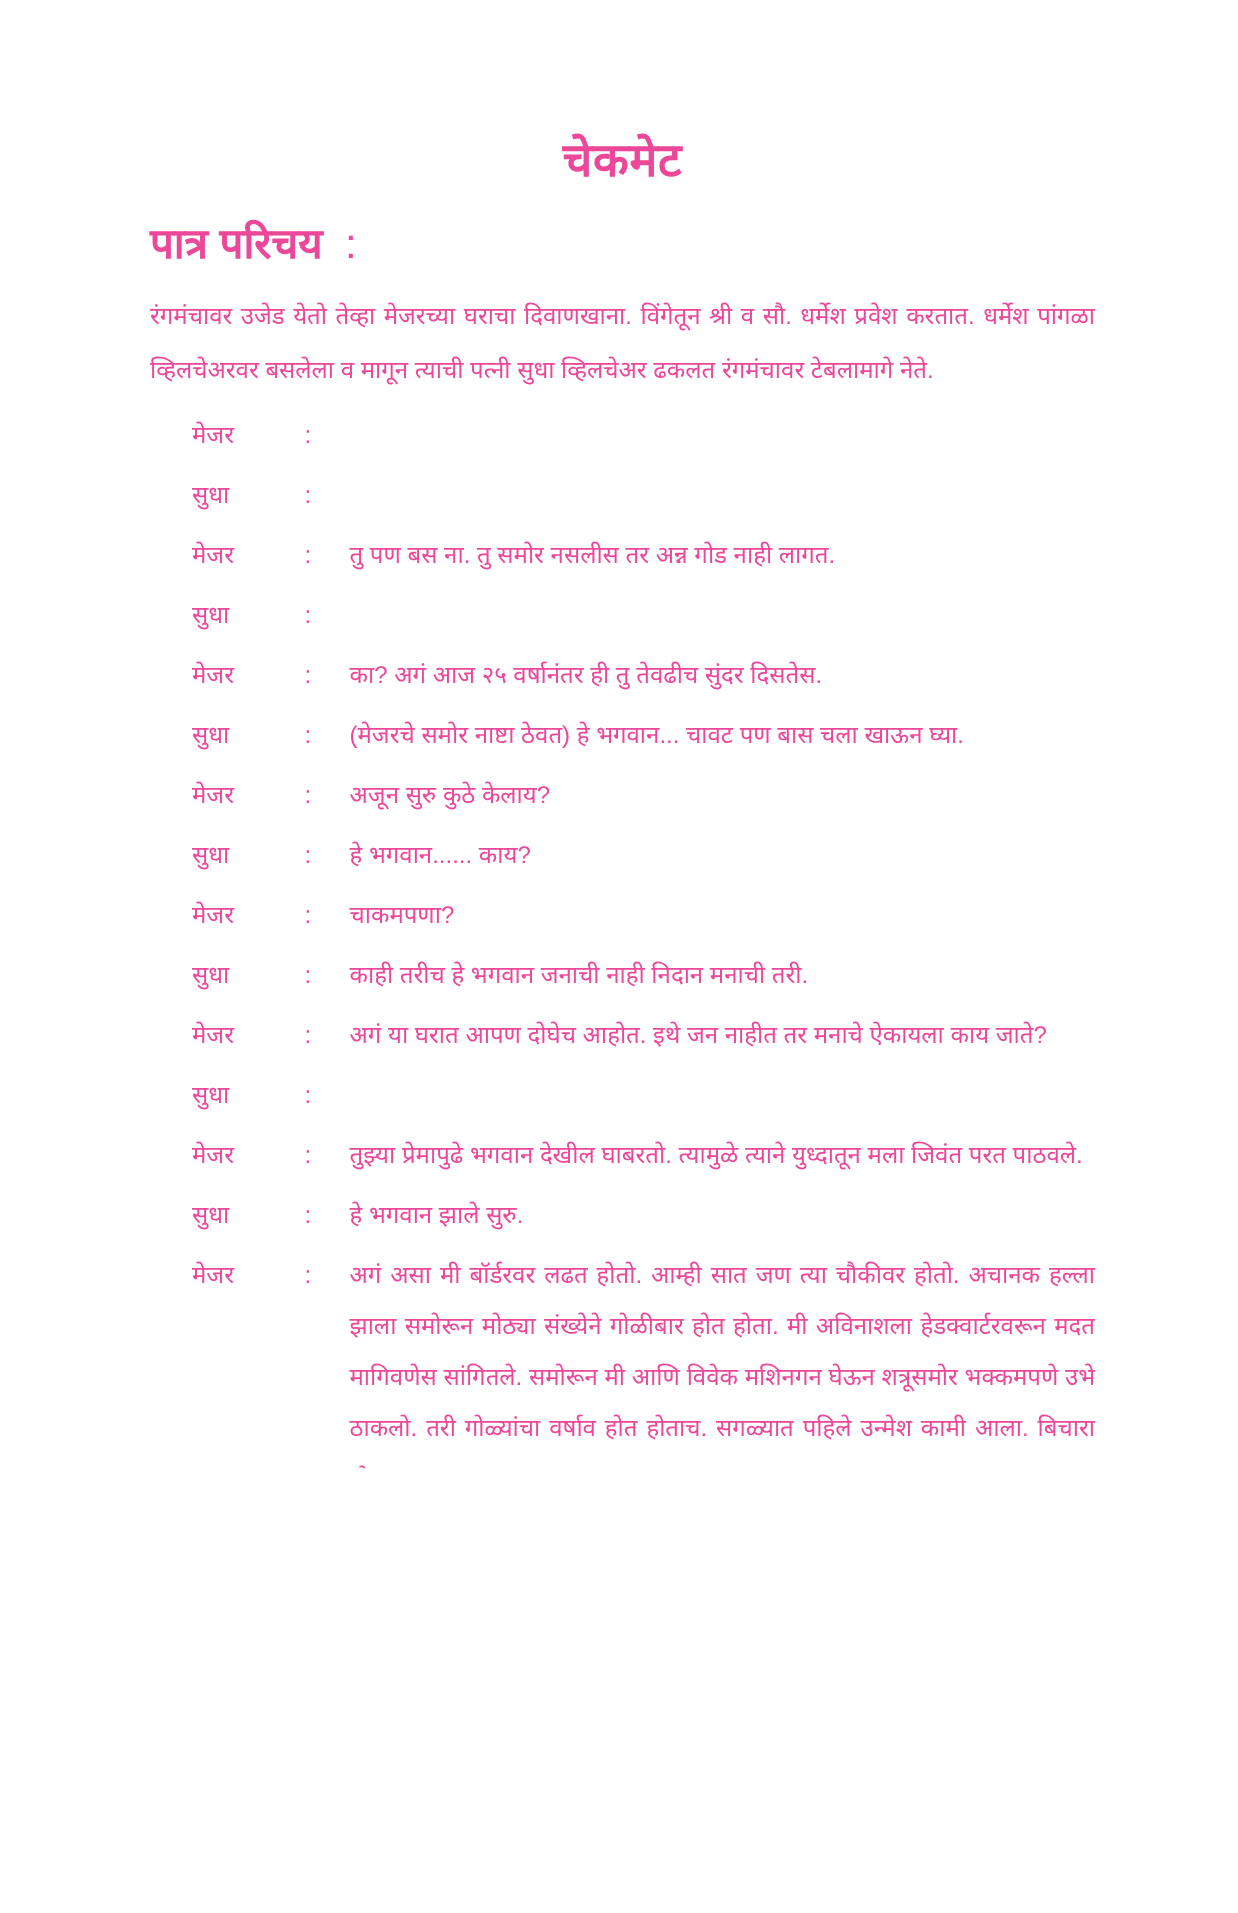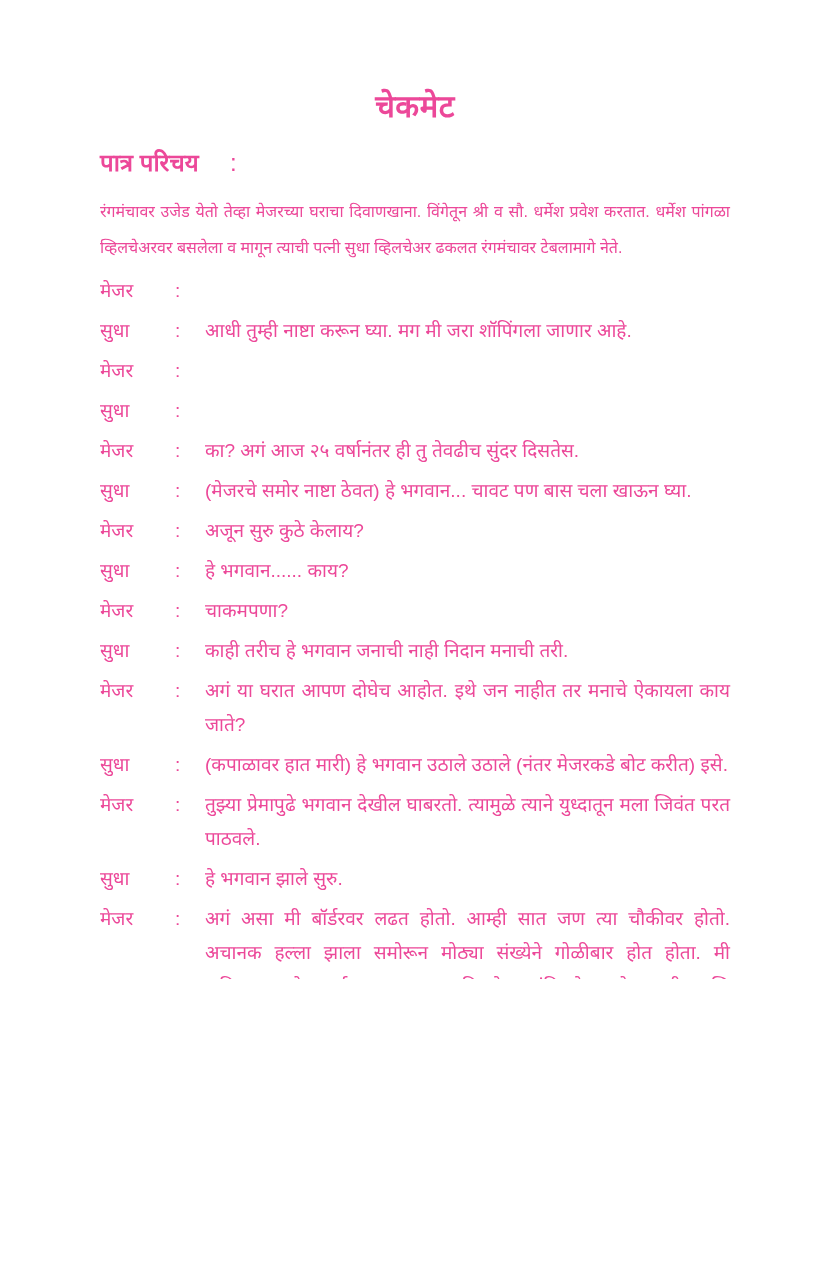--- a/index.html
+++ b/index.html
@@ -26,7 +26,7 @@
   }
   .cast-line {
     display: flex;
-    font-size: 24px;
+    font-size: 28px;
     line-height: 30px;
     margin-bottom: 16px;
   }

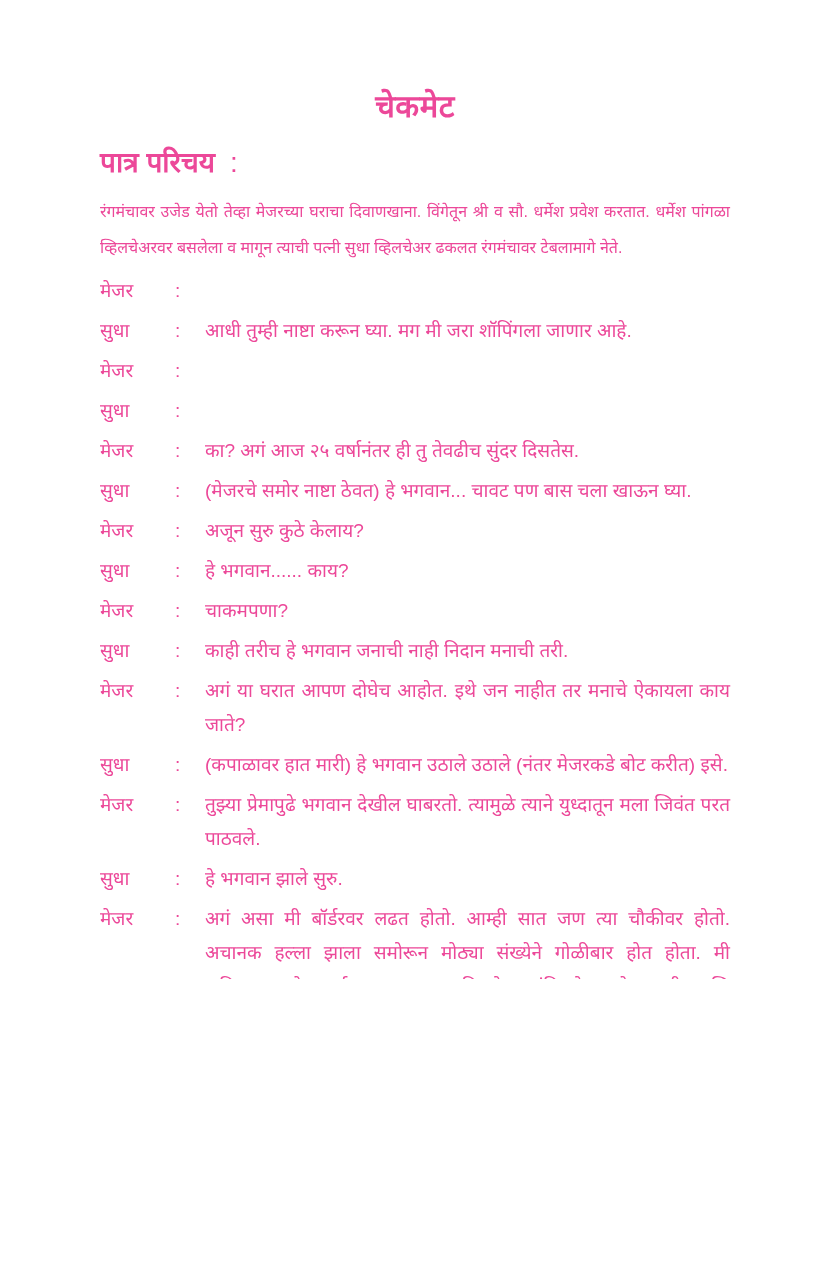--- a/index.html
+++ b/index.html
@@ -41,9 +41,10 @@
   .dialogues { }
   .dialogue-row {
     display: flex;
-    font-size: 19px;
+    font-size: 16px;
     line-height: 34px;
     margin-bottom: 6px;
+    margin-left: 28px;
   }
   .speaker { width: 75px; flex: 0 0 75px; }
   .colon { width: 30px; flex: 0 0 30px; }

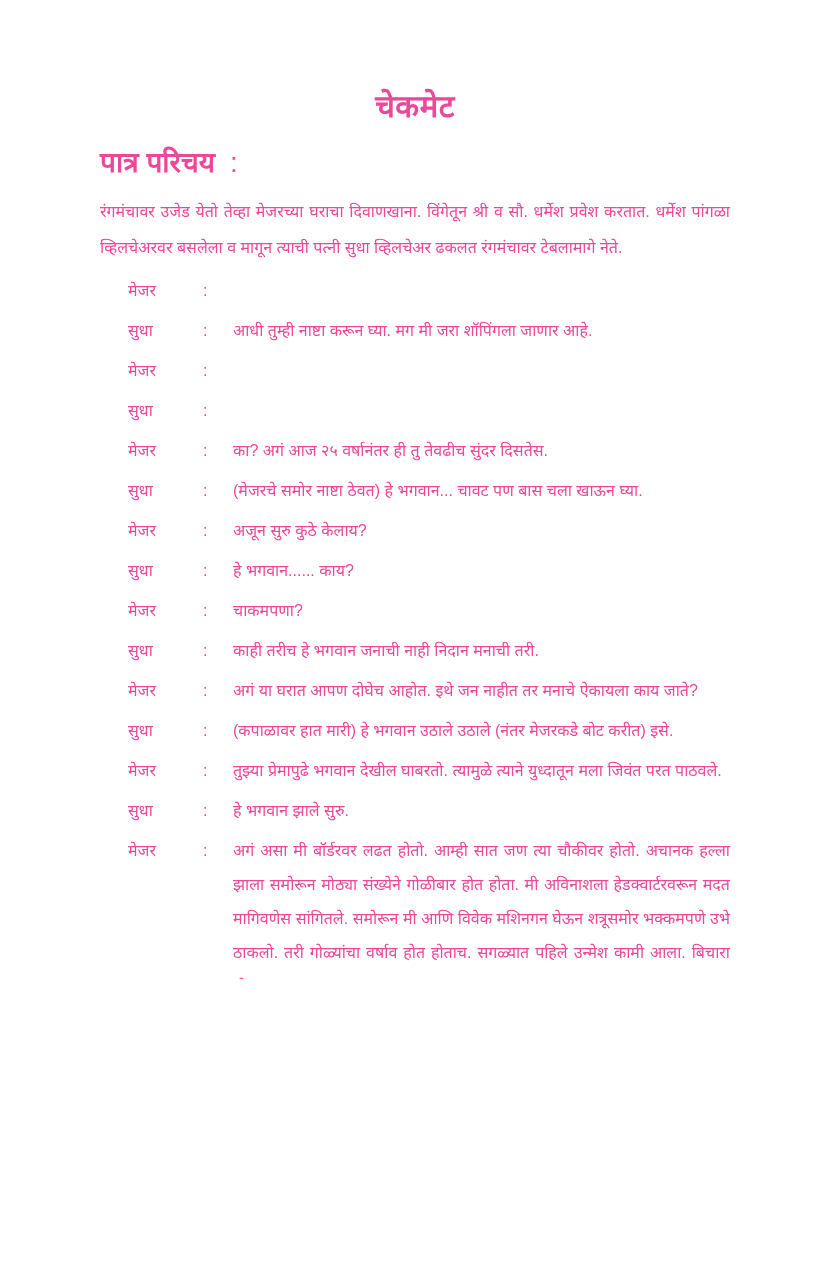--- a/index.html
+++ b/index.html
@@ -83,7 +83,6 @@
       <div class="dialogue-row">
         <span class="speaker">सुधा</span>
         <span class="colon">:</span>
-        <span class="speech">आधी तुम्ही नाष्टा करून घ्या. मग मी जरा शॉपिंगला जाणार आहे.</span>
       </div>
 
       <div class="dialogue-row">

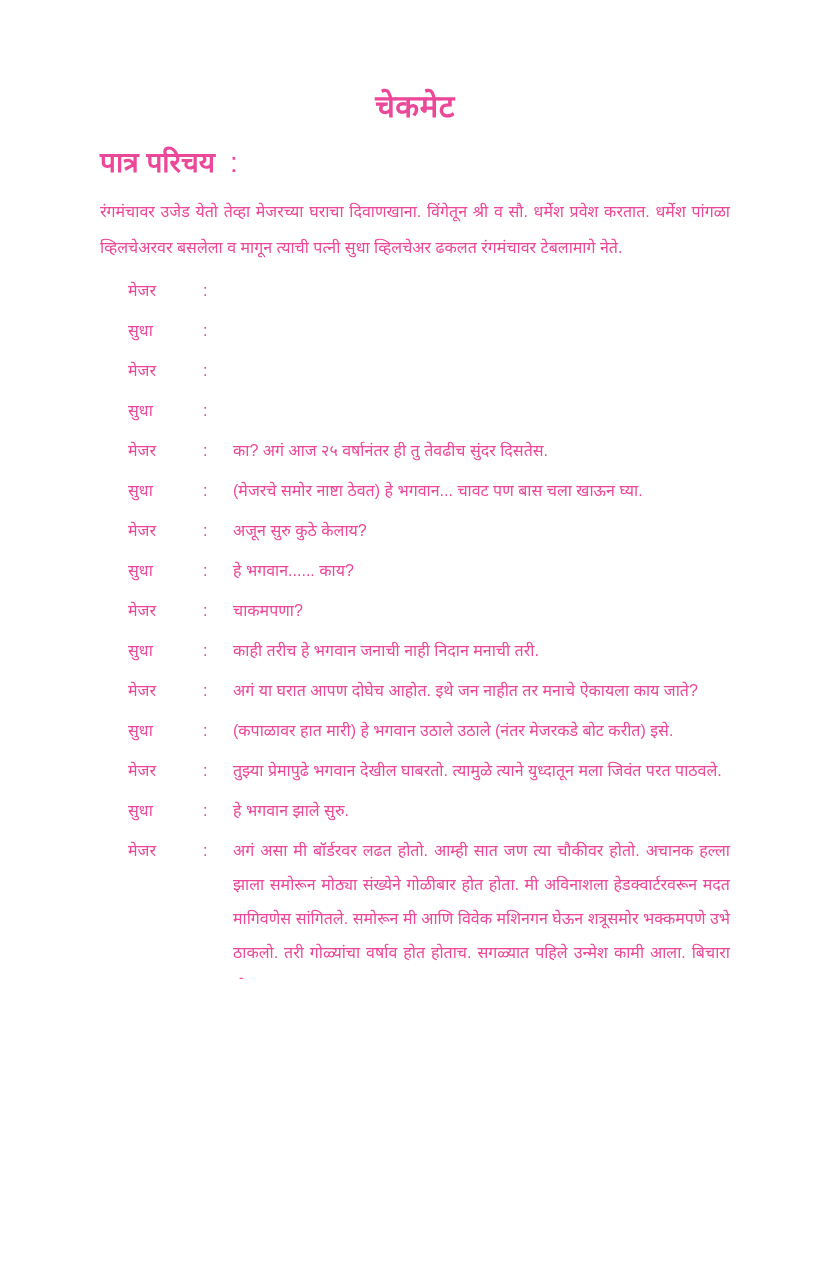--- a/index.html
+++ b/index.html
@@ -88,6 +88,7 @@
       <div class="dialogue-row">
         <span class="speaker">मेजर</span>
         <span class="colon">:</span>
+        <span class="speech">तु पण बस ना. तु समोर नसलीस तर अन्न गोड नाही लागत.</span>
       </div>
 
       <div class="dialogue-row">

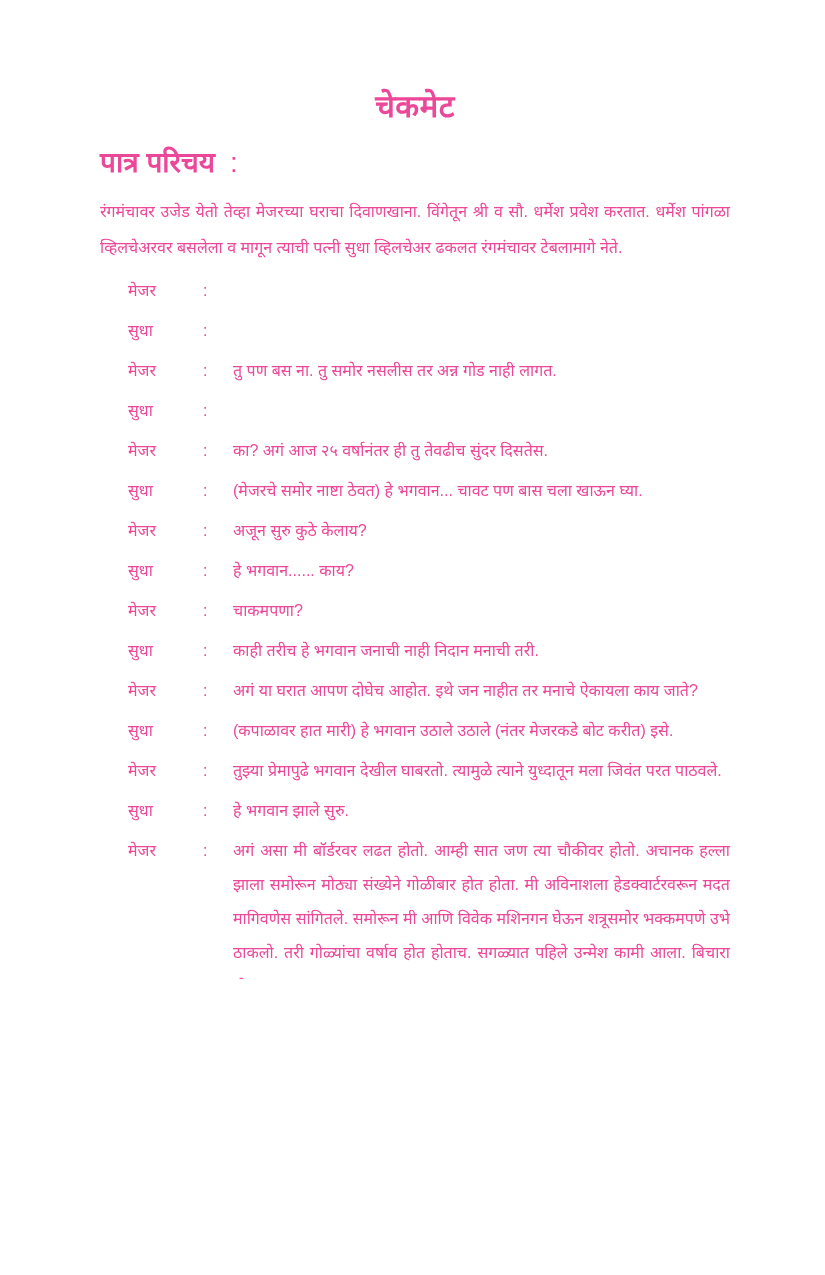--- a/index.html
+++ b/index.html
@@ -141,7 +141,6 @@
       <div class="dialogue-row">
         <span class="speaker">सुधा</span>
         <span class="colon">:</span>
-        <span class="speech">(कपाळावर हात मारी) हे भगवान उठाले उठाले (नंतर मेजरकडे बोट करीत) इसे.</span>
       </div>
 
       <div class="dialogue-row">

